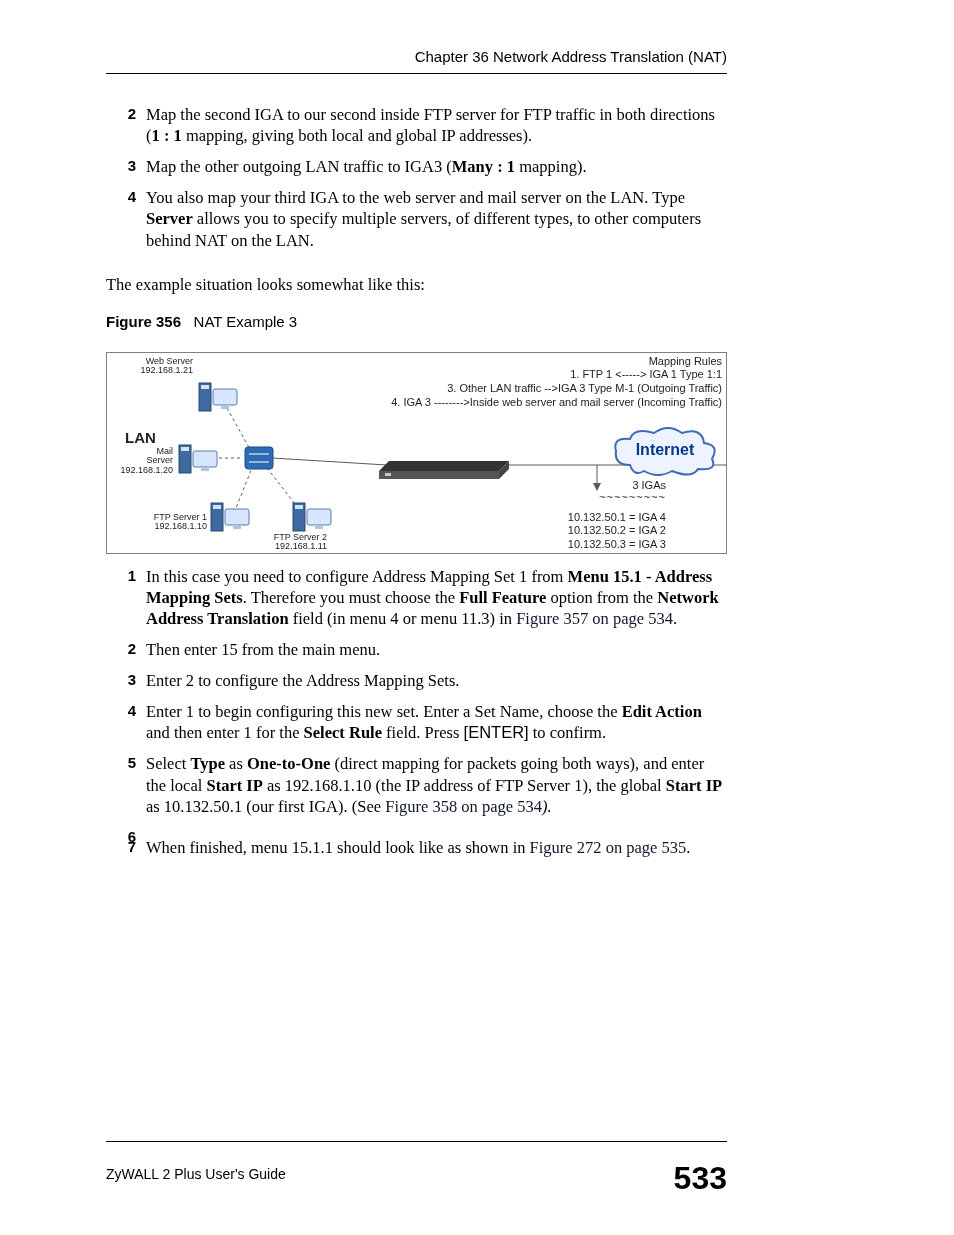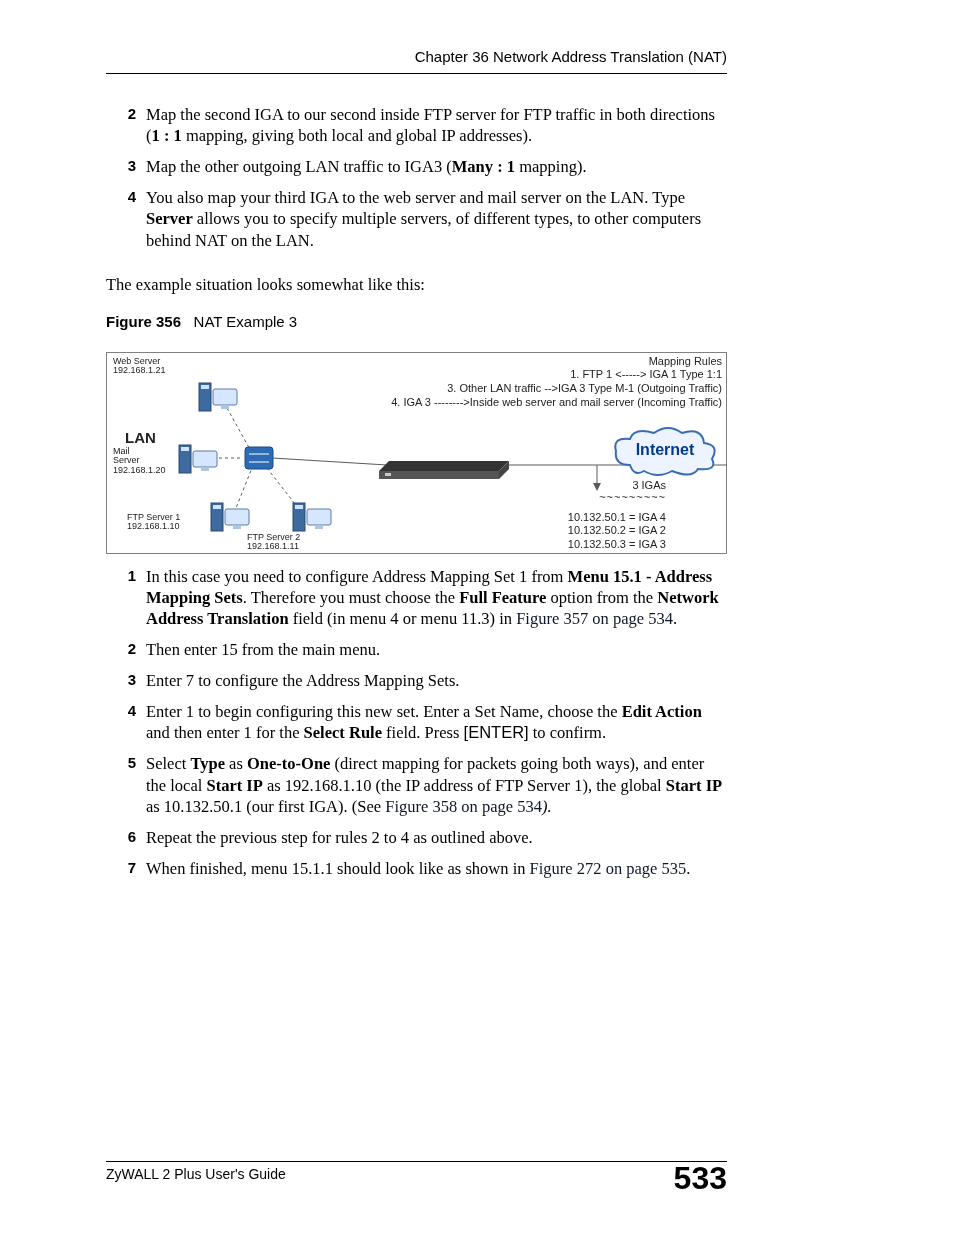--- a/index.html
+++ b/index.html
@@ -21,7 +21,7 @@
   .fig .cloud span{position:absolute;left:0;right:0;top:16px;font-size:16px;font-weight:bold;color:#003a8c}
   .fig .rules{position:absolute;left:240px;top:2px;right:4px;font-size:11px;line-height:1.25;text-align:right}
   .fig .lanlbl{position:absolute;left:18px;top:76px;font-size:15px;font-weight:bold}
-  .fig .device{position:absolute;font-size:9px;text-align:left;line-height:1.05}
+  .fig .device{position:absolute;font-size:9px;text-align:right;line-height:1.05}
   .fig .igas{position:absolute;right:60px;top:126px;font-size:11px;text-align:right}
   .fig .igalist{position:absolute;right:60px;top:158px;font-size:11px;line-height:1.25}
   .footer{position:absolute;left:106px;right:106px;bottom:38px;border-top:1.5px solid #000;padding-top:4px;display:flex;justify-content:space-between;align-items:flex-start;font-family:Arial,Helvetica,sans-serif}

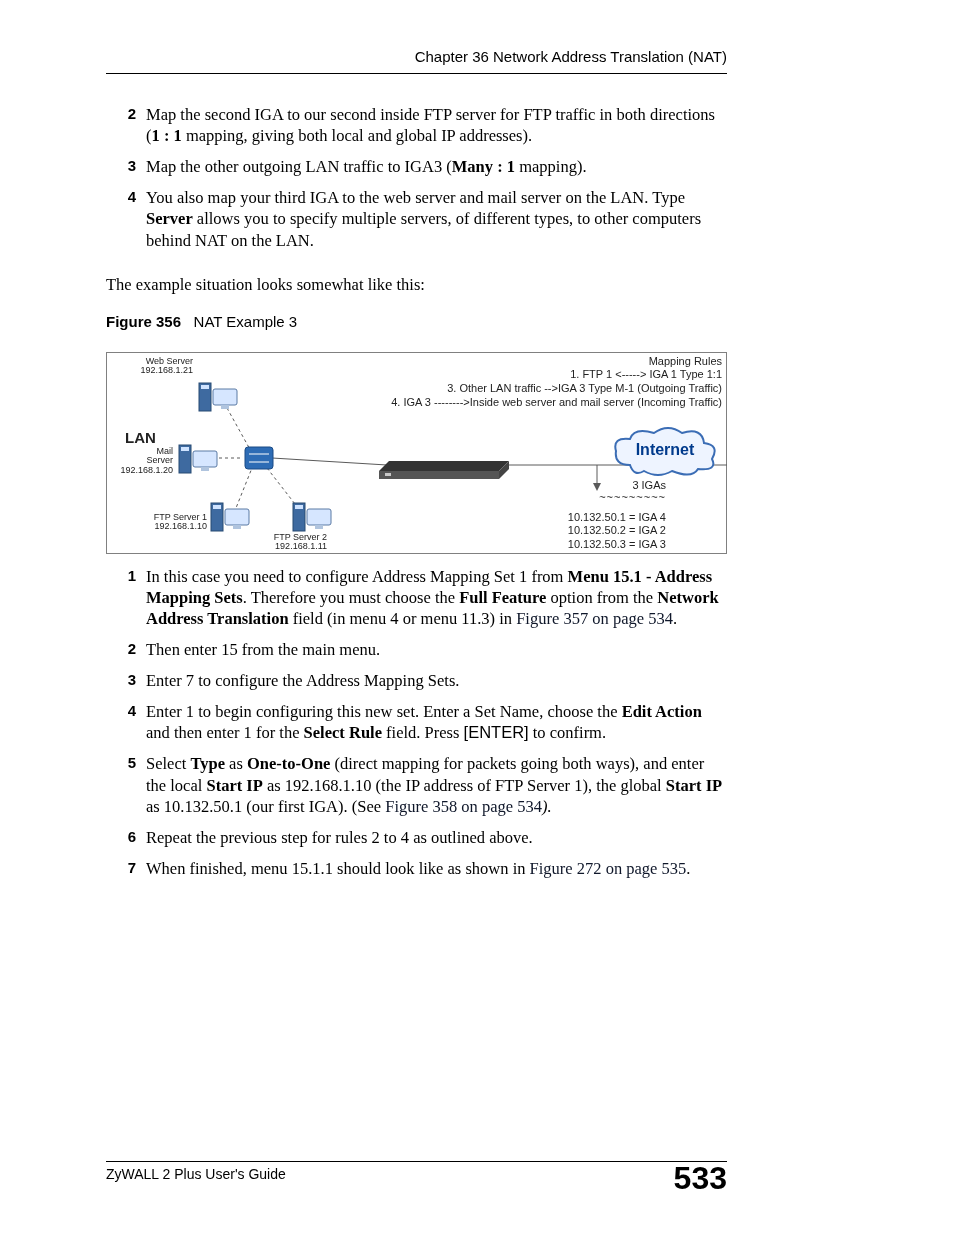--- a/index.html
+++ b/index.html
@@ -149,7 +149,7 @@
   <ol class="steps" id="stepsB">
       <li><span class="num">1</span><span>In this case you need to configure Address Mapping Set 1 from <b>Menu 15.1 - Address Mapping Sets</b>. Therefore you must choose the <b>Full Feature</b> option from the <b>Network Address Translation</b> field (in menu 4 or menu 11.3) in <span class="lnk">Figure 357 on page 534</span>.</span></li>
       <li><span class="num">2</span><span>Then enter 15 from the main menu.</span></li>
-      <li><span class="num">3</span><span>Enter 7 to configure the Address Mapping Sets.</span></li>
+      <li><span class="num">3</span><span>Enter 2 to configure the Address Mapping Sets.</span></li>
       <li><span class="num">4</span><span>Enter 1 to begin configuring this new set. Enter a Set Name, choose the <b>Edit Action</b> and then enter 1 for the <b>Select Rule</b> field. Press <span class="sans">[ENTER]</span> to confirm.</span></li>
       <li><span class="num">5</span><span>Select <b>Type</b> as <b>One-to-One</b> (direct mapping for packets going both ways), and enter the local <b>Start IP</b> as 192.168.1.10 (the IP address of FTP Server 1), the global <b>Start IP</b> as 10.132.50.1 (our first IGA). (See <span class="lnk">Figure 358 on page 534</span><span class="smi">).</span></span></li>
       <li><span class="num">6</span><span>Repeat the previous step for rules 2 to 4 as outlined above.</span></li>

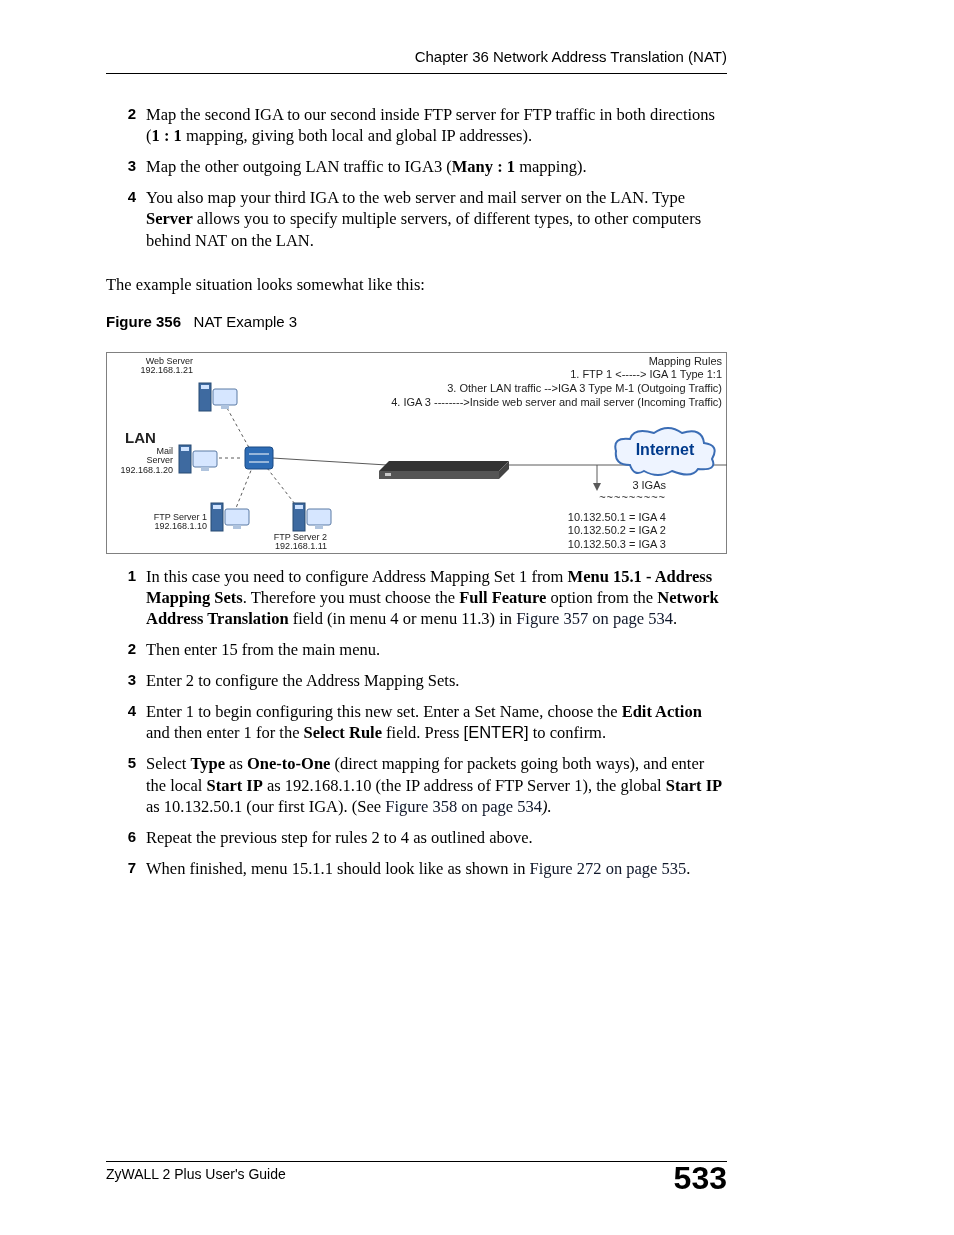--- a/index.html
+++ b/index.html
@@ -152,7 +152,7 @@
       <li><span class="num">3</span><span>Enter 2 to configure the Address Mapping Sets.</span></li>
       <li><span class="num">4</span><span>Enter 1 to begin configuring this new set. Enter a Set Name, choose the <b>Edit Action</b> and then enter 1 for the <b>Select Rule</b> field. Press <span class="sans">[ENTER]</span> to confirm.</span></li>
       <li><span class="num">5</span><span>Select <b>Type</b> as <b>One-to-One</b> (direct mapping for packets going both ways), and enter the local <b>Start IP</b> as 192.168.1.10 (the IP address of FTP Server 1), the global <b>Start IP</b> as 10.132.50.1 (our first IGA). (See <span class="lnk">Figure 358 on page 534</span><span class="smi">).</span></span></li>
-      <li><span class="num">6</span><span>Repeat the previous step for rules 2 to 4 as outlined above.</span></li>
+      <li><span class="num">6</span></li>
       <li><span class="num">7</span><span>When finished, menu 15.1.1 should look like as shown in <span class="lnk">Figure 272 on page 535</span>.</span></li>
     </ol>
 

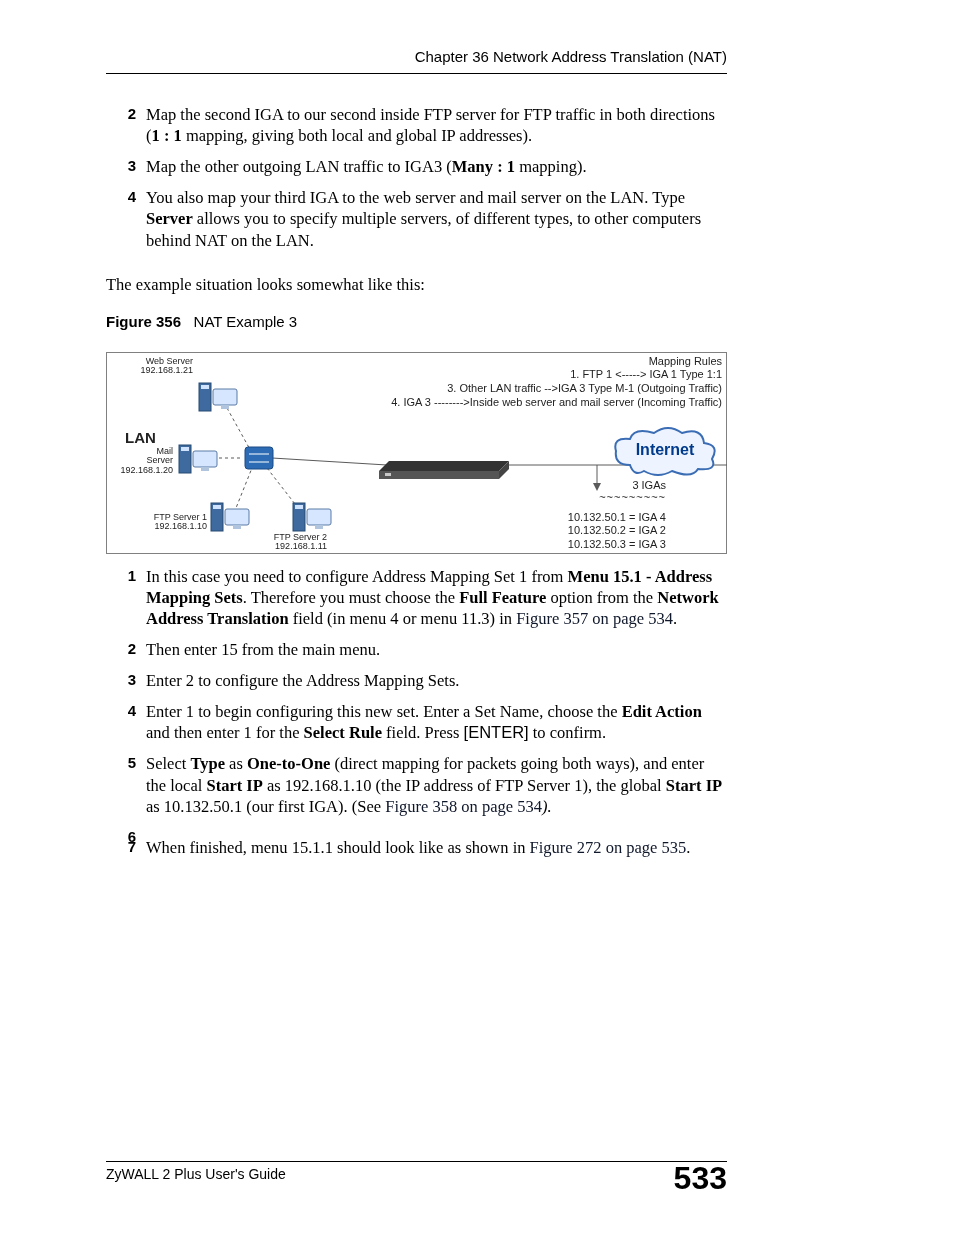--- a/index.html
+++ b/index.html
@@ -24,7 +24,7 @@
   .fig .device{position:absolute;font-size:9px;text-align:right;line-height:1.05}
   .fig .igas{position:absolute;right:60px;top:126px;font-size:11px;text-align:right}
   .fig .igalist{position:absolute;right:60px;top:158px;font-size:11px;line-height:1.25}
-  .footer{position:absolute;left:106px;right:106px;bottom:38px;border-top:1.5px solid #000;padding-top:4px;display:flex;justify-content:space-between;align-items:flex-start;font-family:Arial,Helvetica,sans-serif}
+  .footer{position:absolute;left:106px;right:106px;bottom:38px;border-top:1.5px solid #000;padding-top:24px;display:flex;justify-content:space-between;align-items:flex-start;font-family:Arial,Helvetica,sans-serif}
   .footer .guide{font-size:14px}
   .footer .pnum{font-size:32px;font-weight:bold;margin-top:-6px}
 </style>

